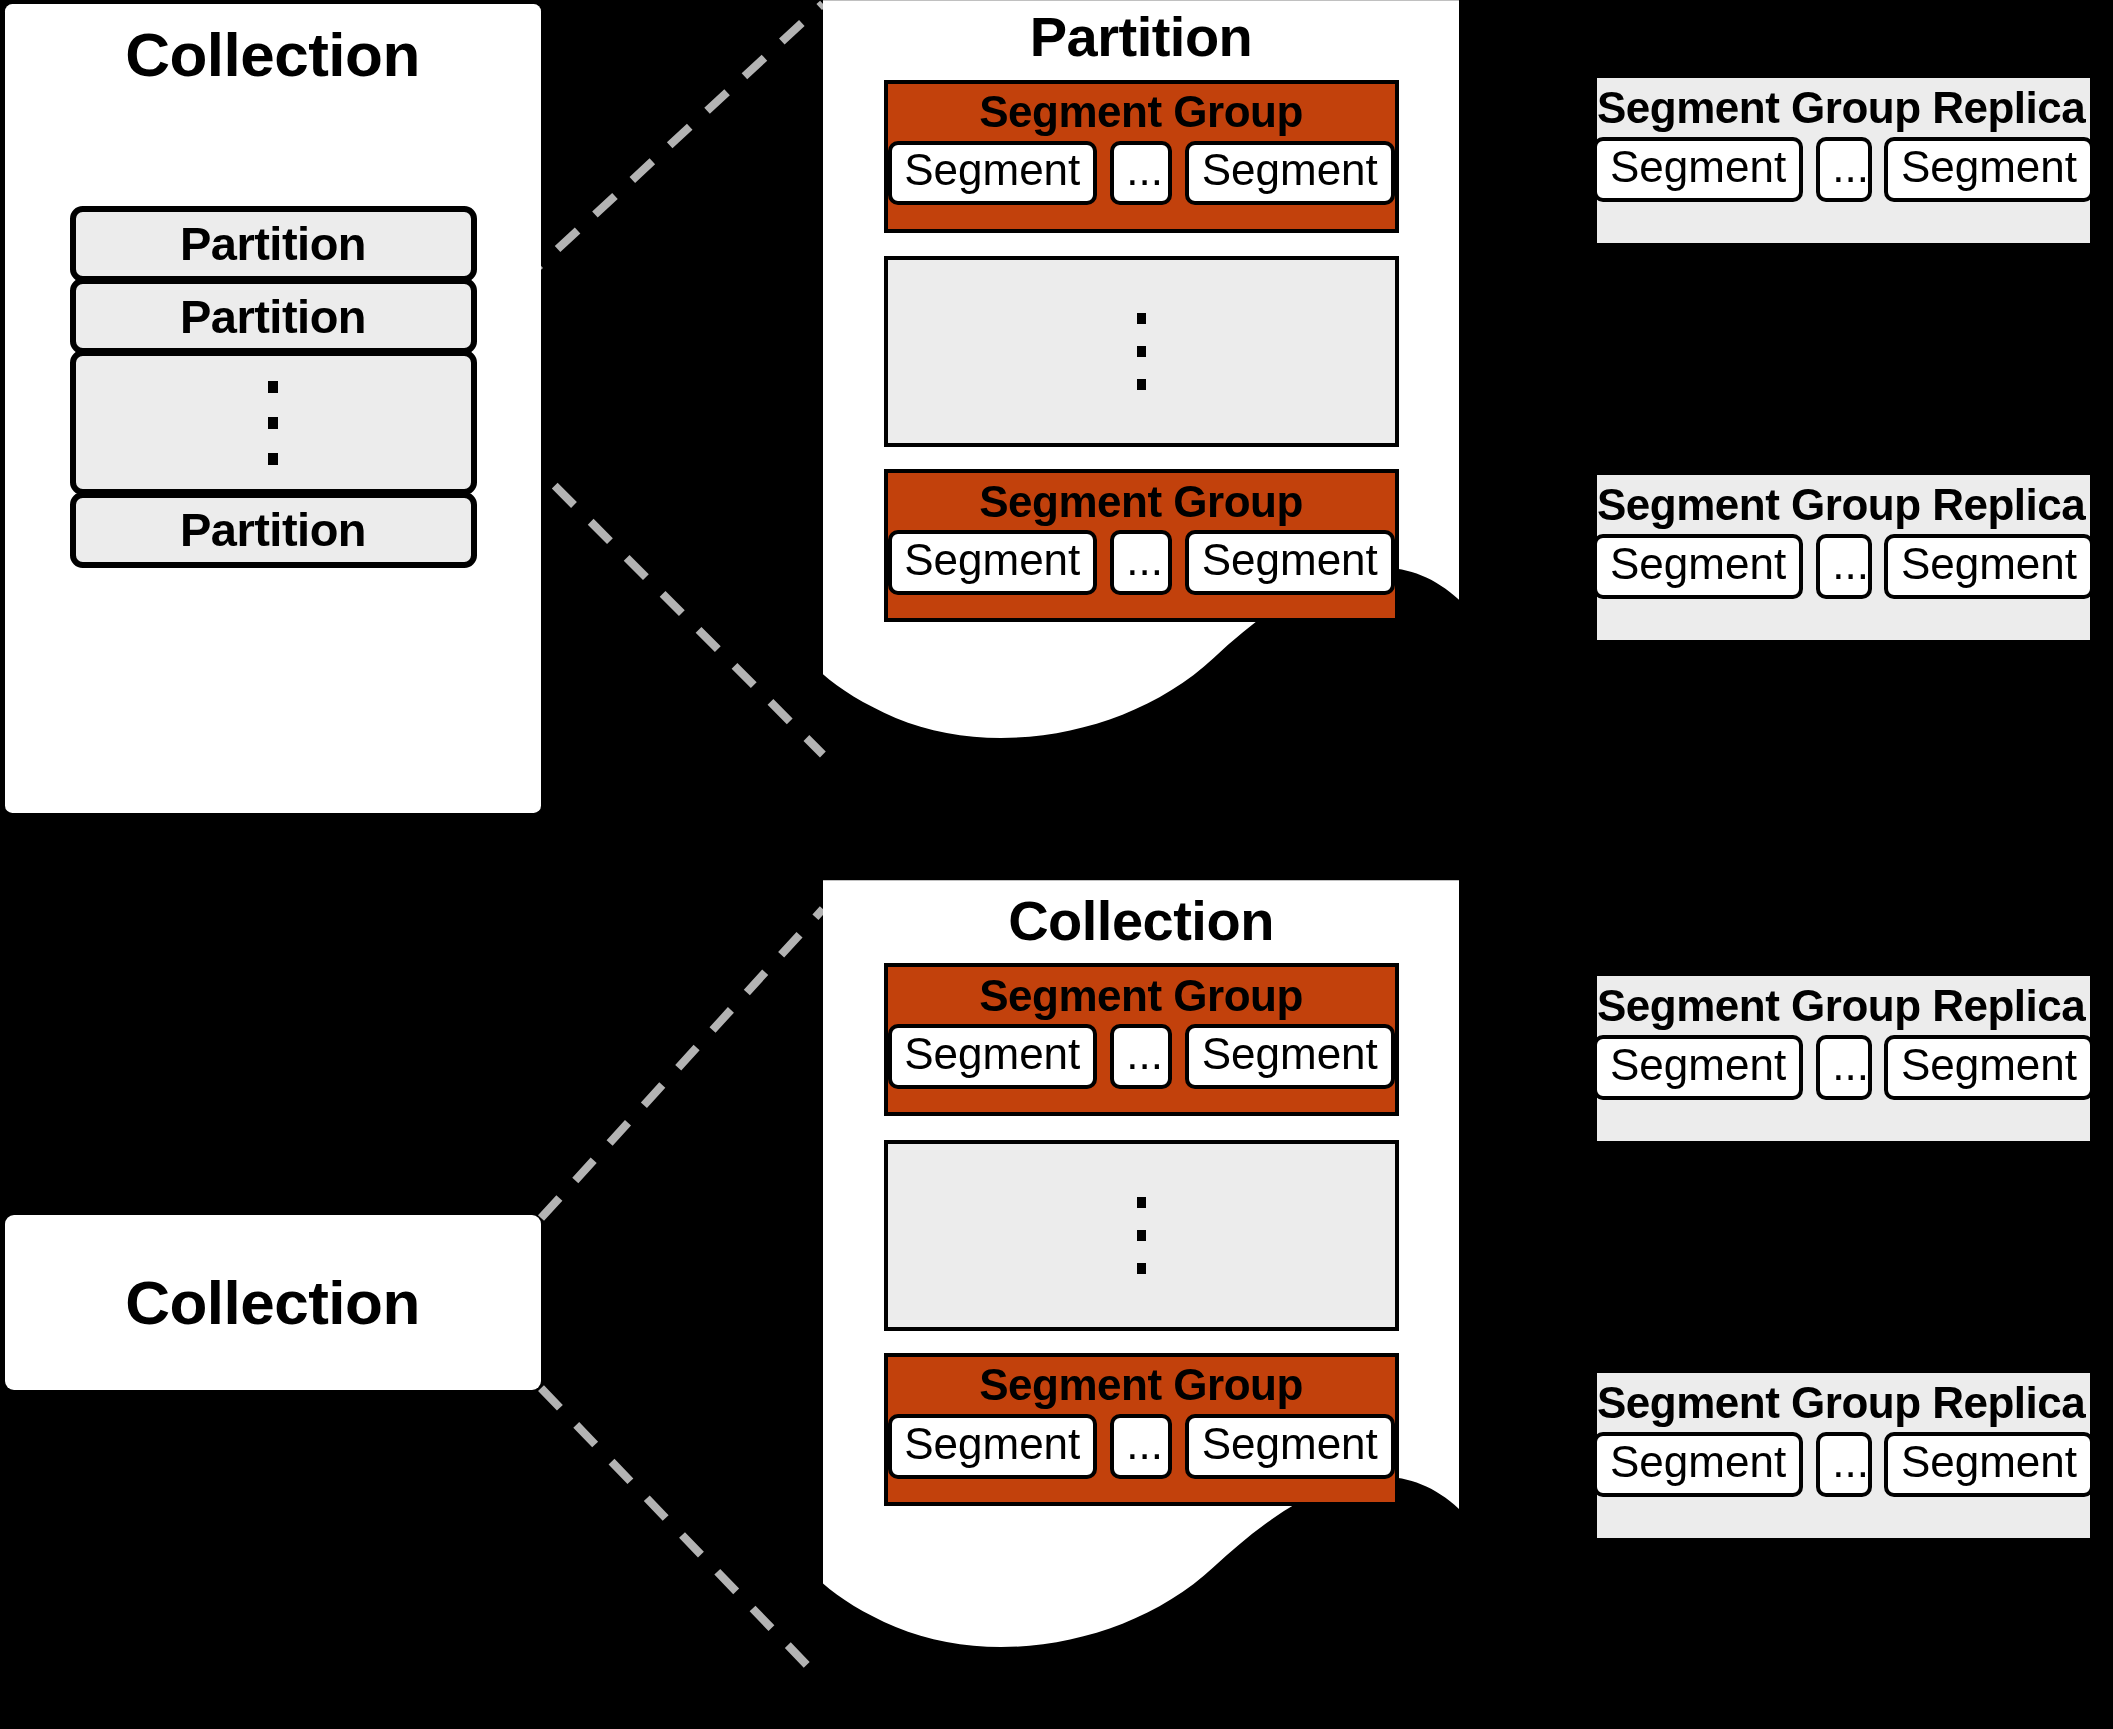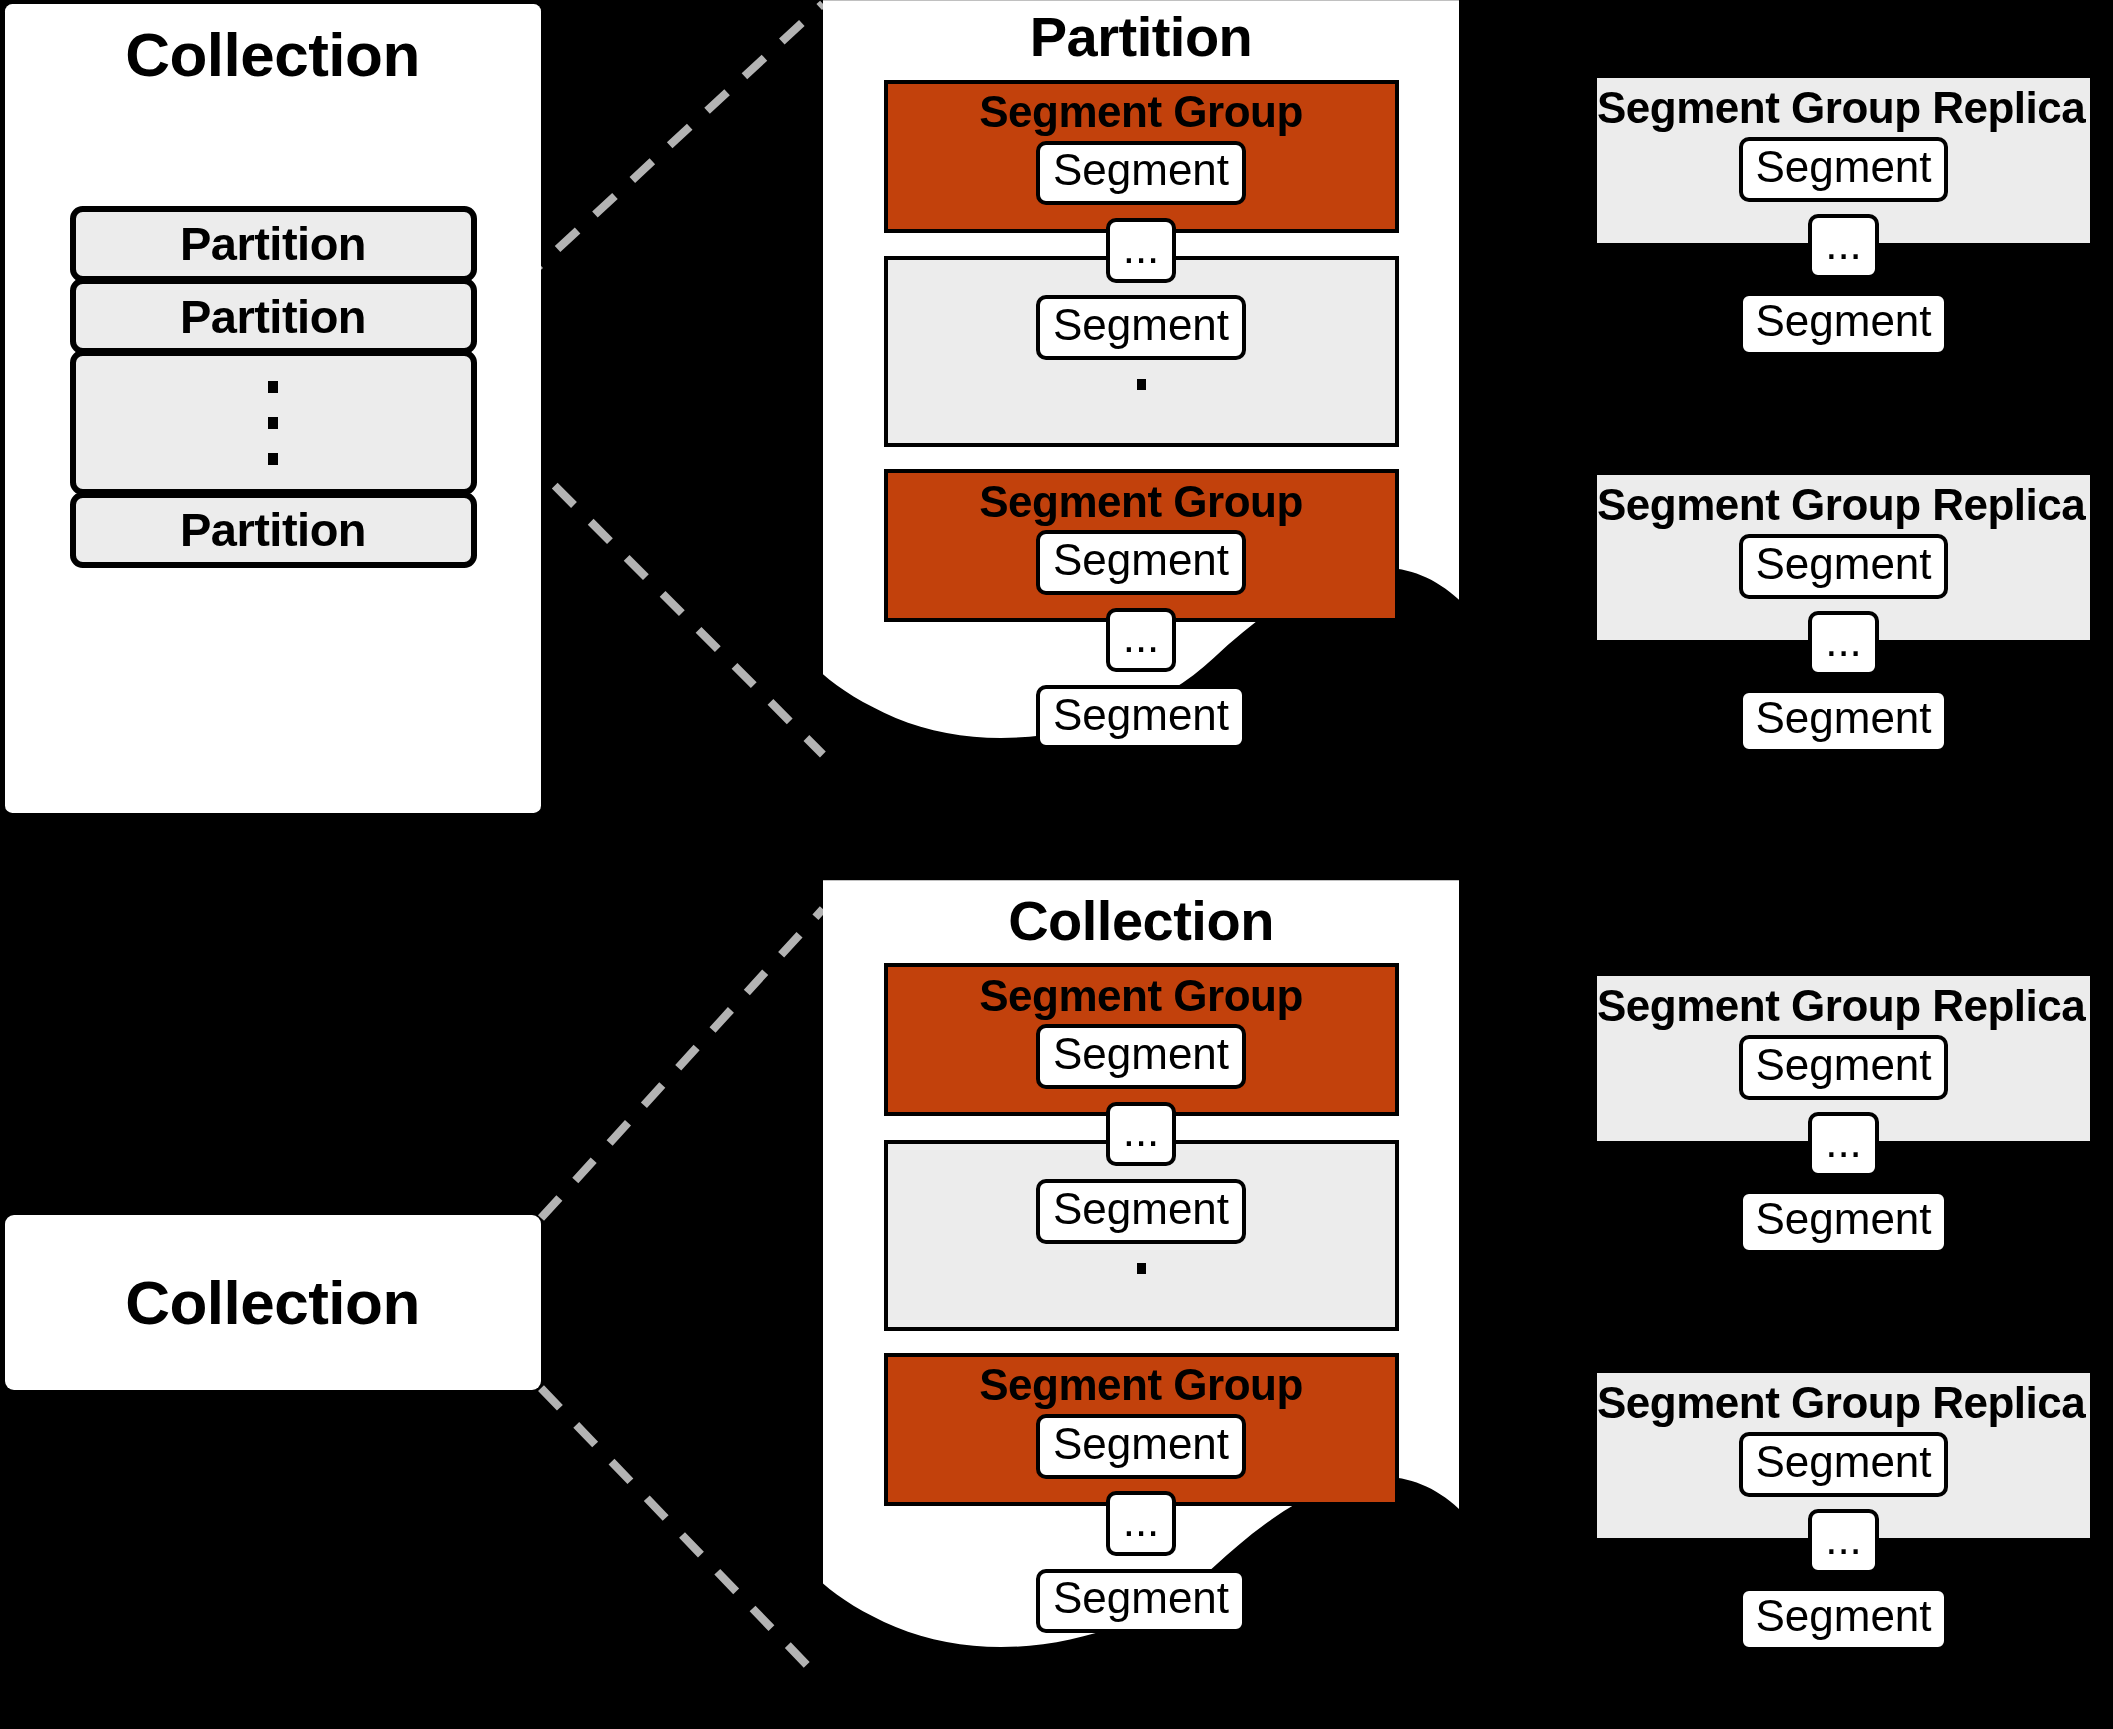--- a/index.html
+++ b/index.html
@@ -82,7 +82,6 @@
   .seg-row{
     display:flex;align-items:center;justify-content:center;gap:12.7px;
     padding:5.5px 0 9px 0;
-    flex-direction:column;
   }
   .seg{
     background:#fff;border:4.5px solid #000;border-radius:10px;

